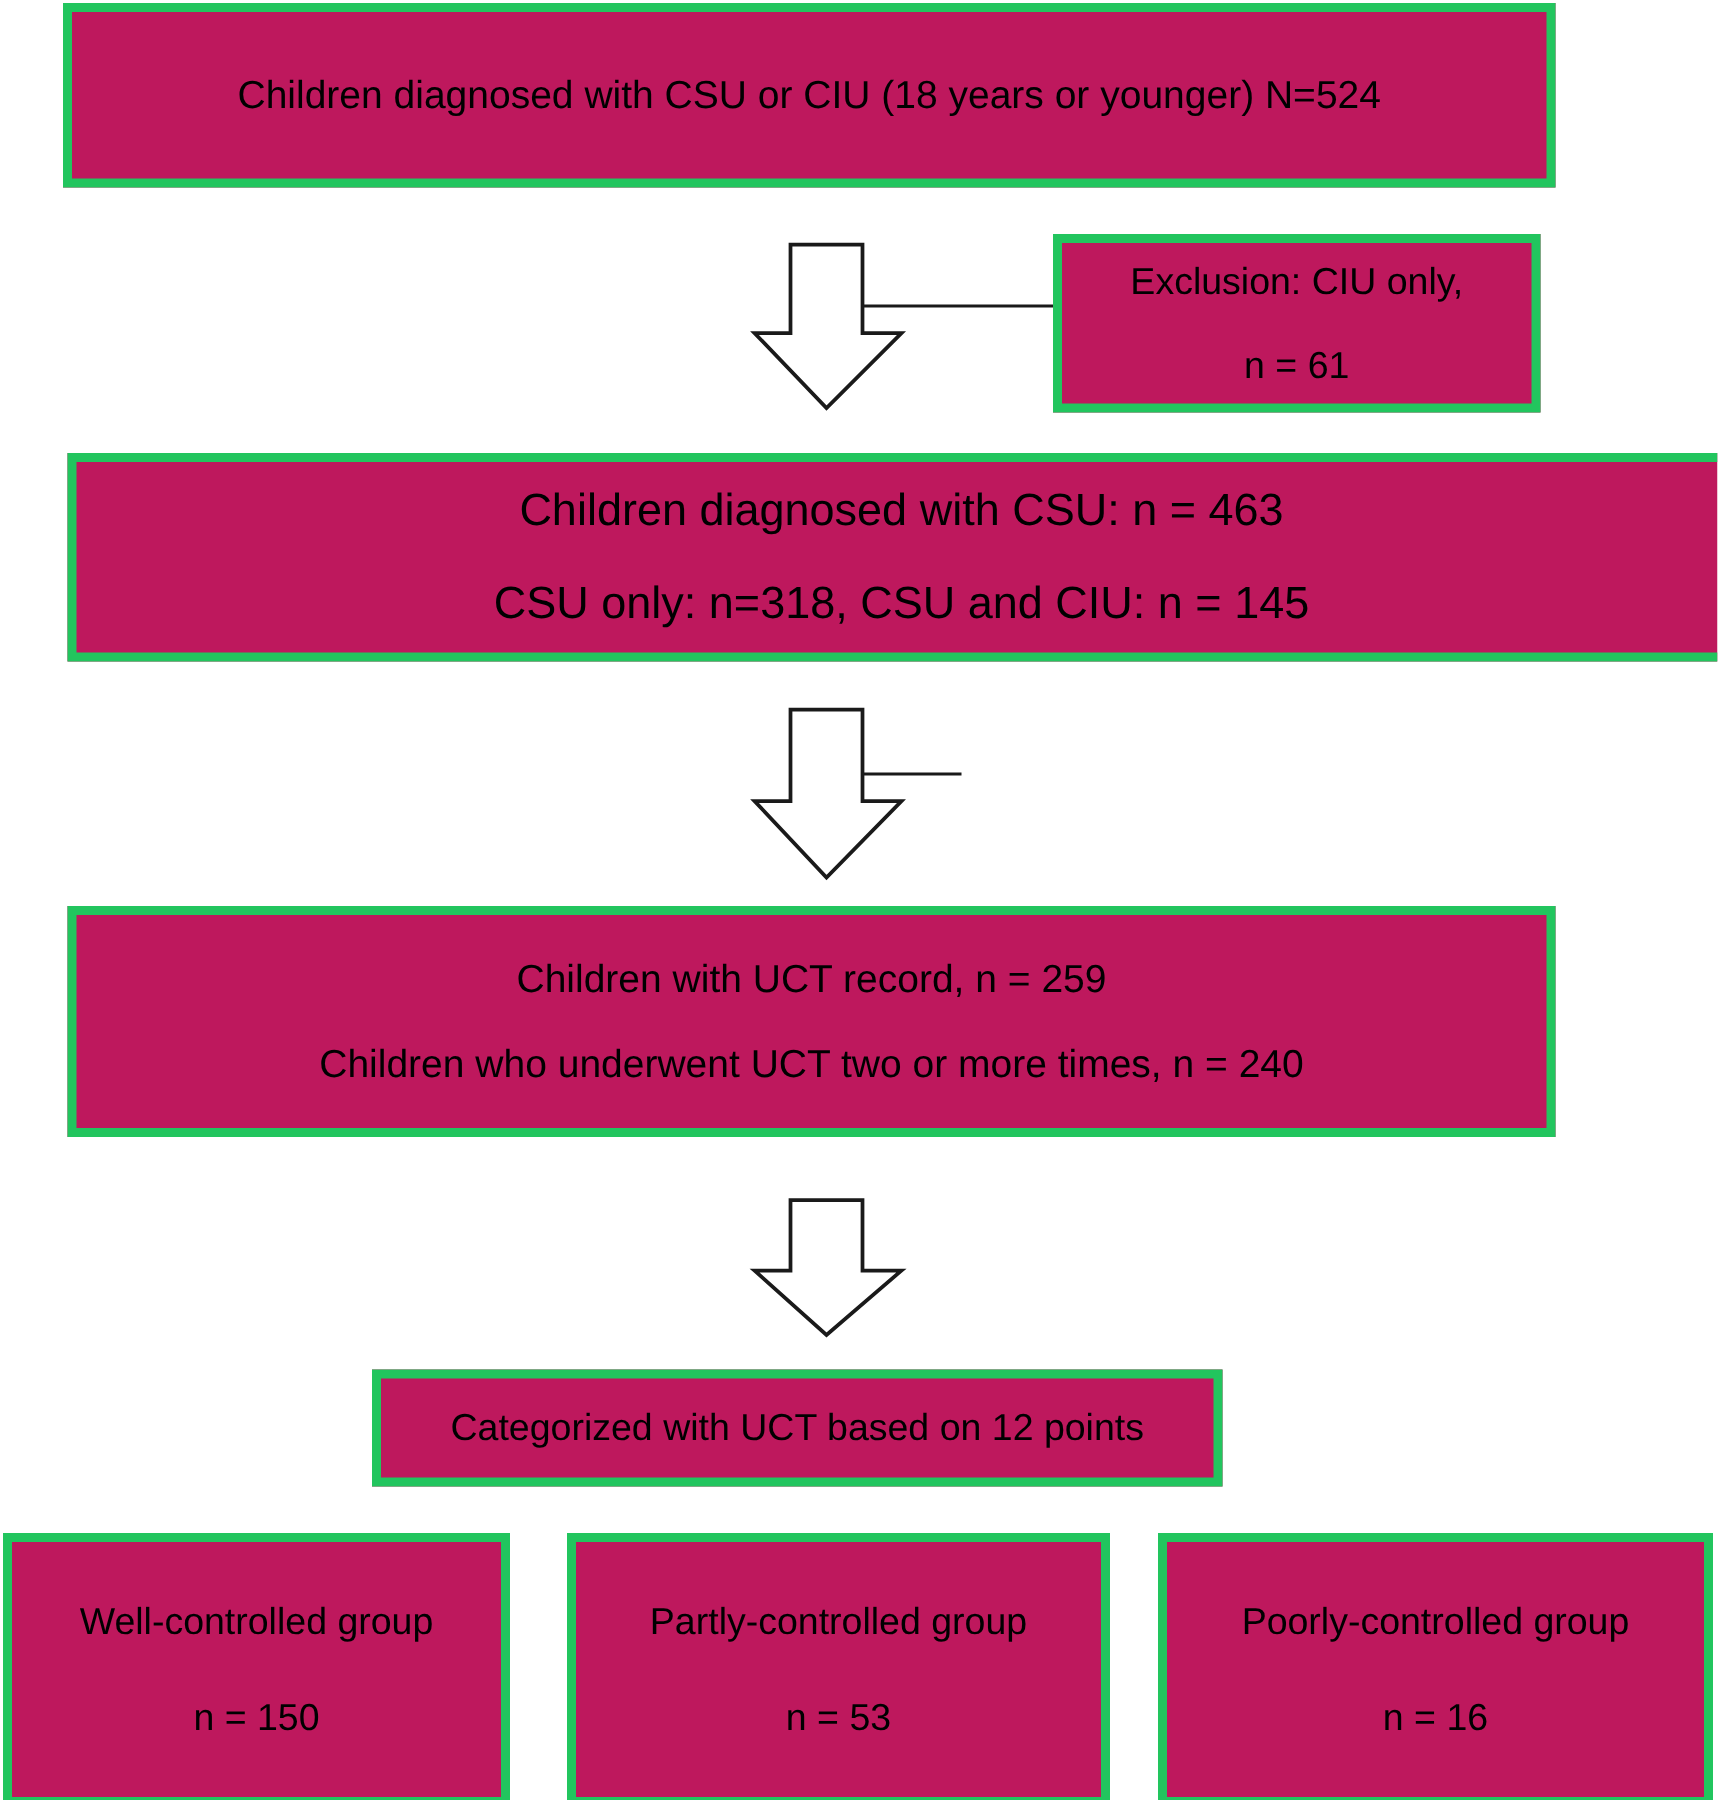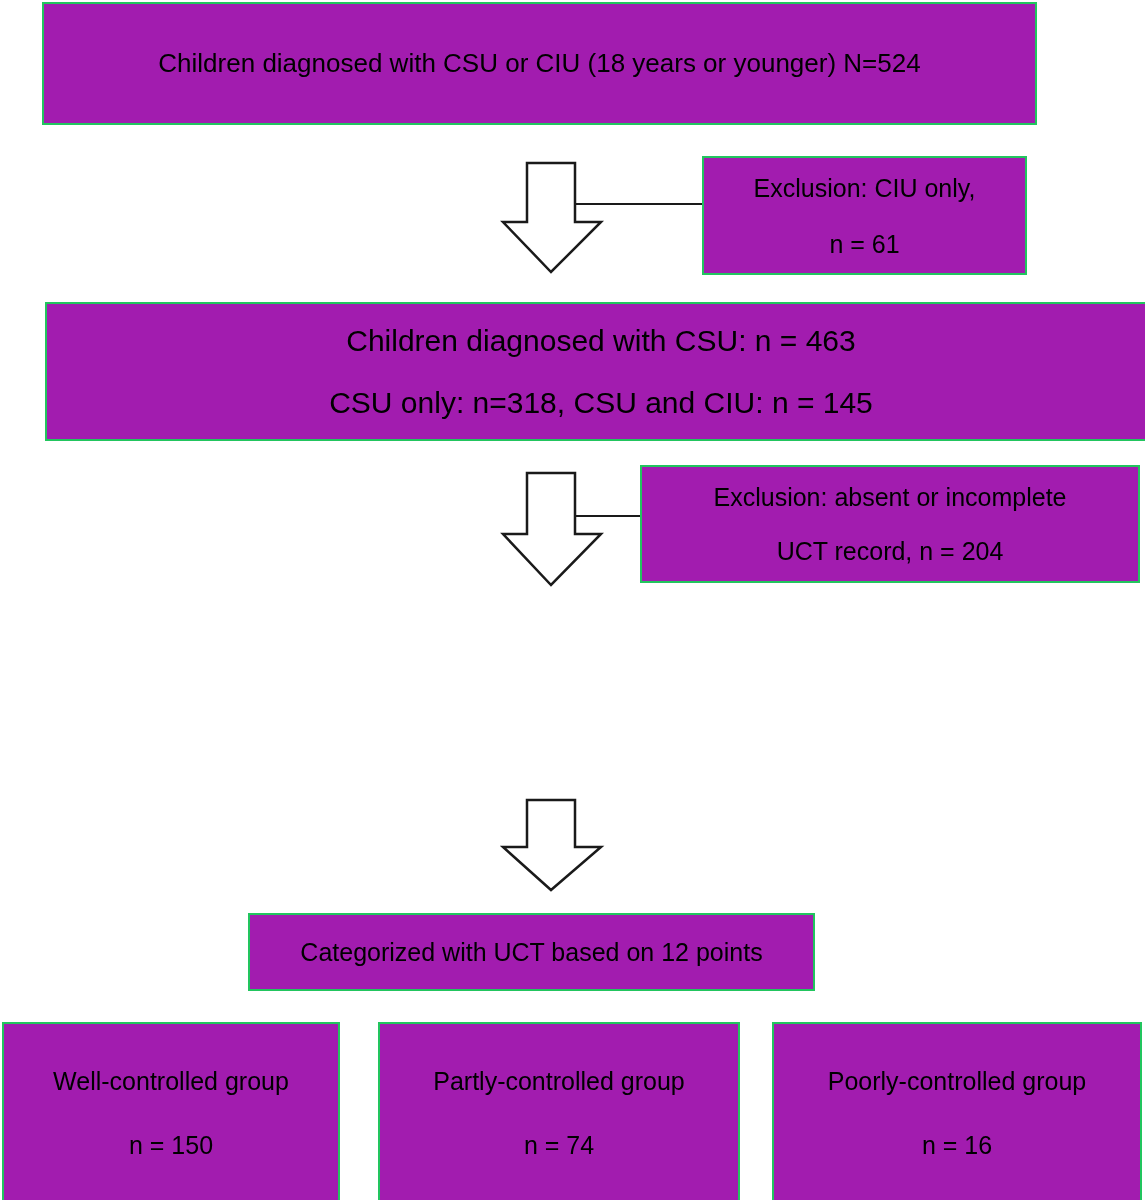--- a/index.html
+++ b/index.html
@@ -20,8 +20,8 @@
   .box {
     position: absolute;
     box-sizing: border-box;
-    border: 2px solid #22c55e;
-    background: #a21caf;
+    border: 6px solid #22c55e;
+    background: #be185d;
     display: flex;
     flex-direction: column;
     align-items: center;

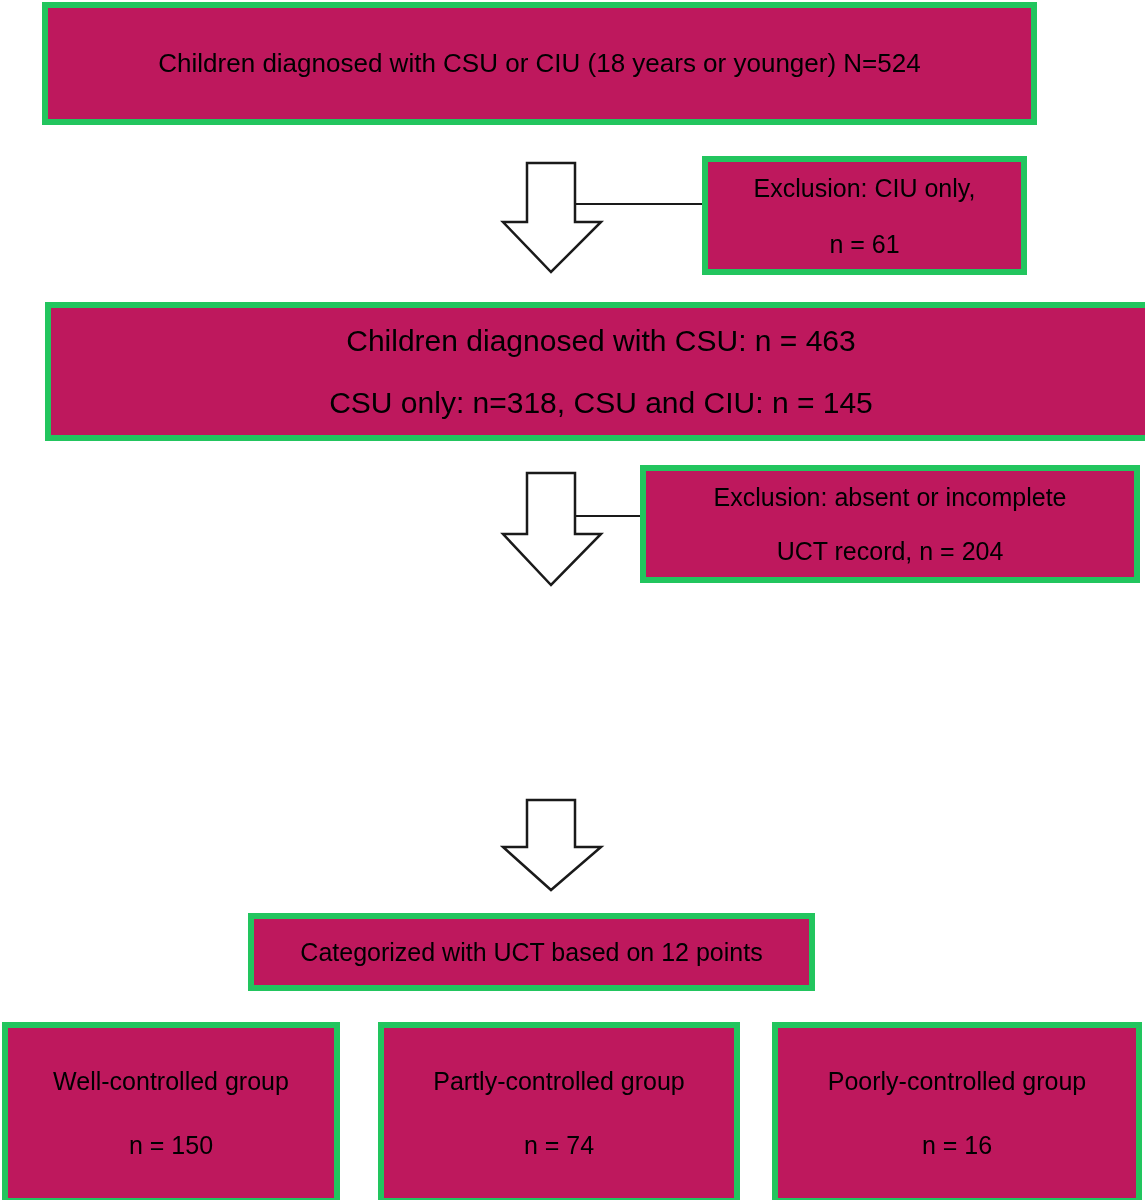--- a/index.html
+++ b/index.html
@@ -140,10 +140,6 @@
 
   <div class="connector" id="connector-uct"></div>
 
-  <div class="box" id="box-excl-uct">
-    <span class="line">Exclusion: absent or incomplete</span>
-    <span class="line">UCT record, n = 204</span>
-  </div>
 
 
   <svg class="arrow-svg" id="arrow-3" width="104" height="96" viewBox="0 0 104 96">

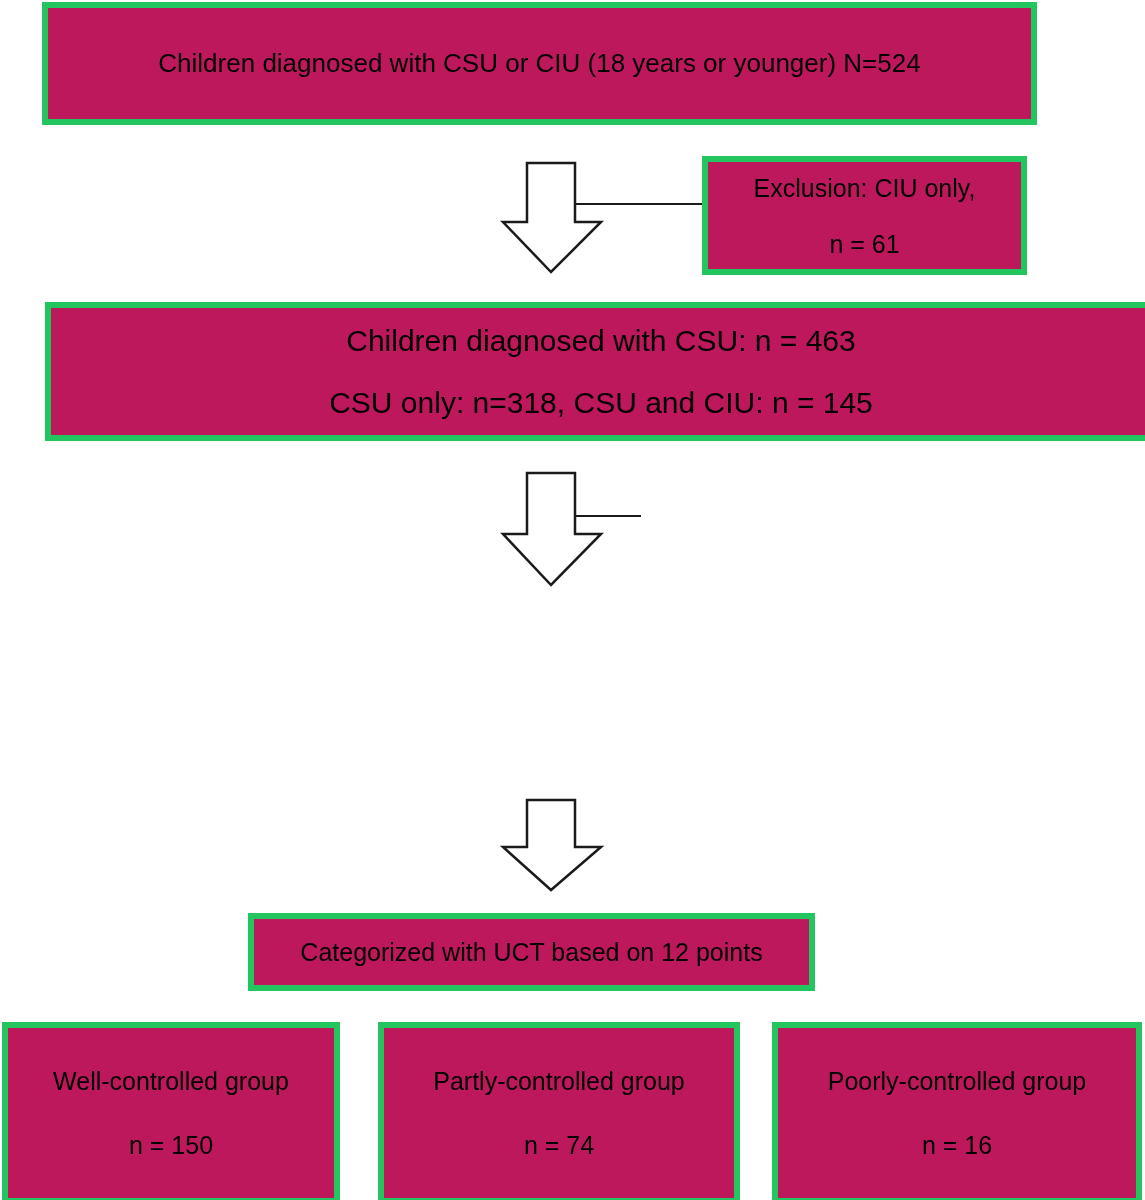--- a/index.html
+++ b/index.html
@@ -141,6 +141,10 @@
   <div class="connector" id="connector-uct"></div>
 
 
+  <div class="box" id="box-uct">
+    <span class="line">Children with UCT record, n = 259</span>
+    <span class="line">Children who underwent UCT two or more times, n = 240</span>
+  </div>
 
   <svg class="arrow-svg" id="arrow-3" width="104" height="96" viewBox="0 0 104 96">
     <polygon points="27,3 75,3 75,50 101,50 51,93 3,50 27,50"></polygon>

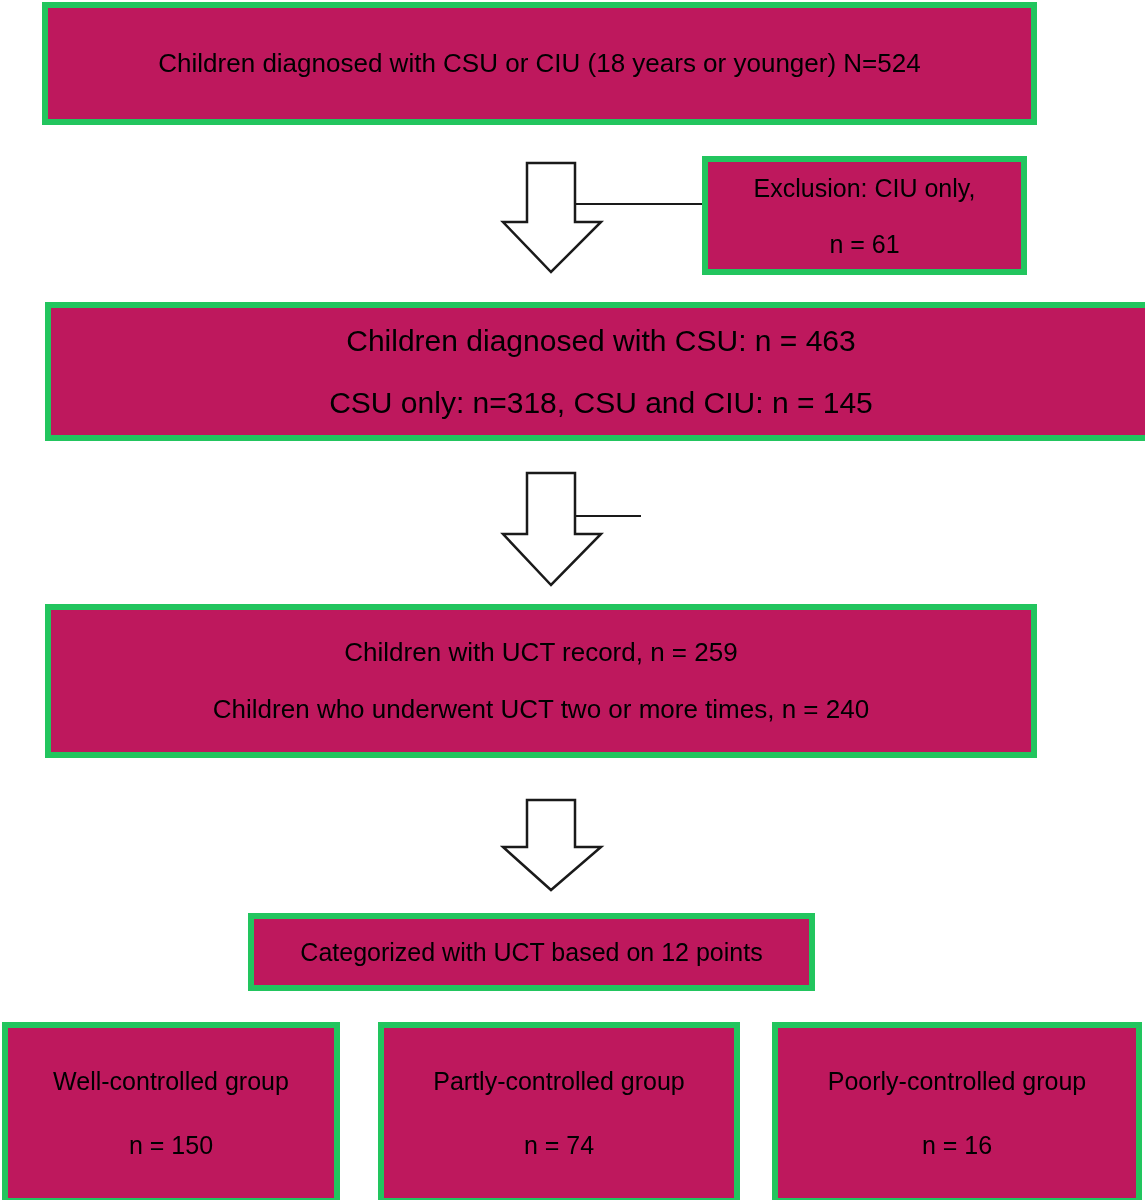--- a/index.html
+++ b/index.html
@@ -161,7 +161,7 @@
 
   <div class="box group-box" id="box-group-partly">
     <span class="line">Partly-controlled group</span>
-    <span class="line">n = 74</span>
+    <span class="line">n = 53</span>
   </div>
 
   <div class="box group-box" id="box-group-poorly">

